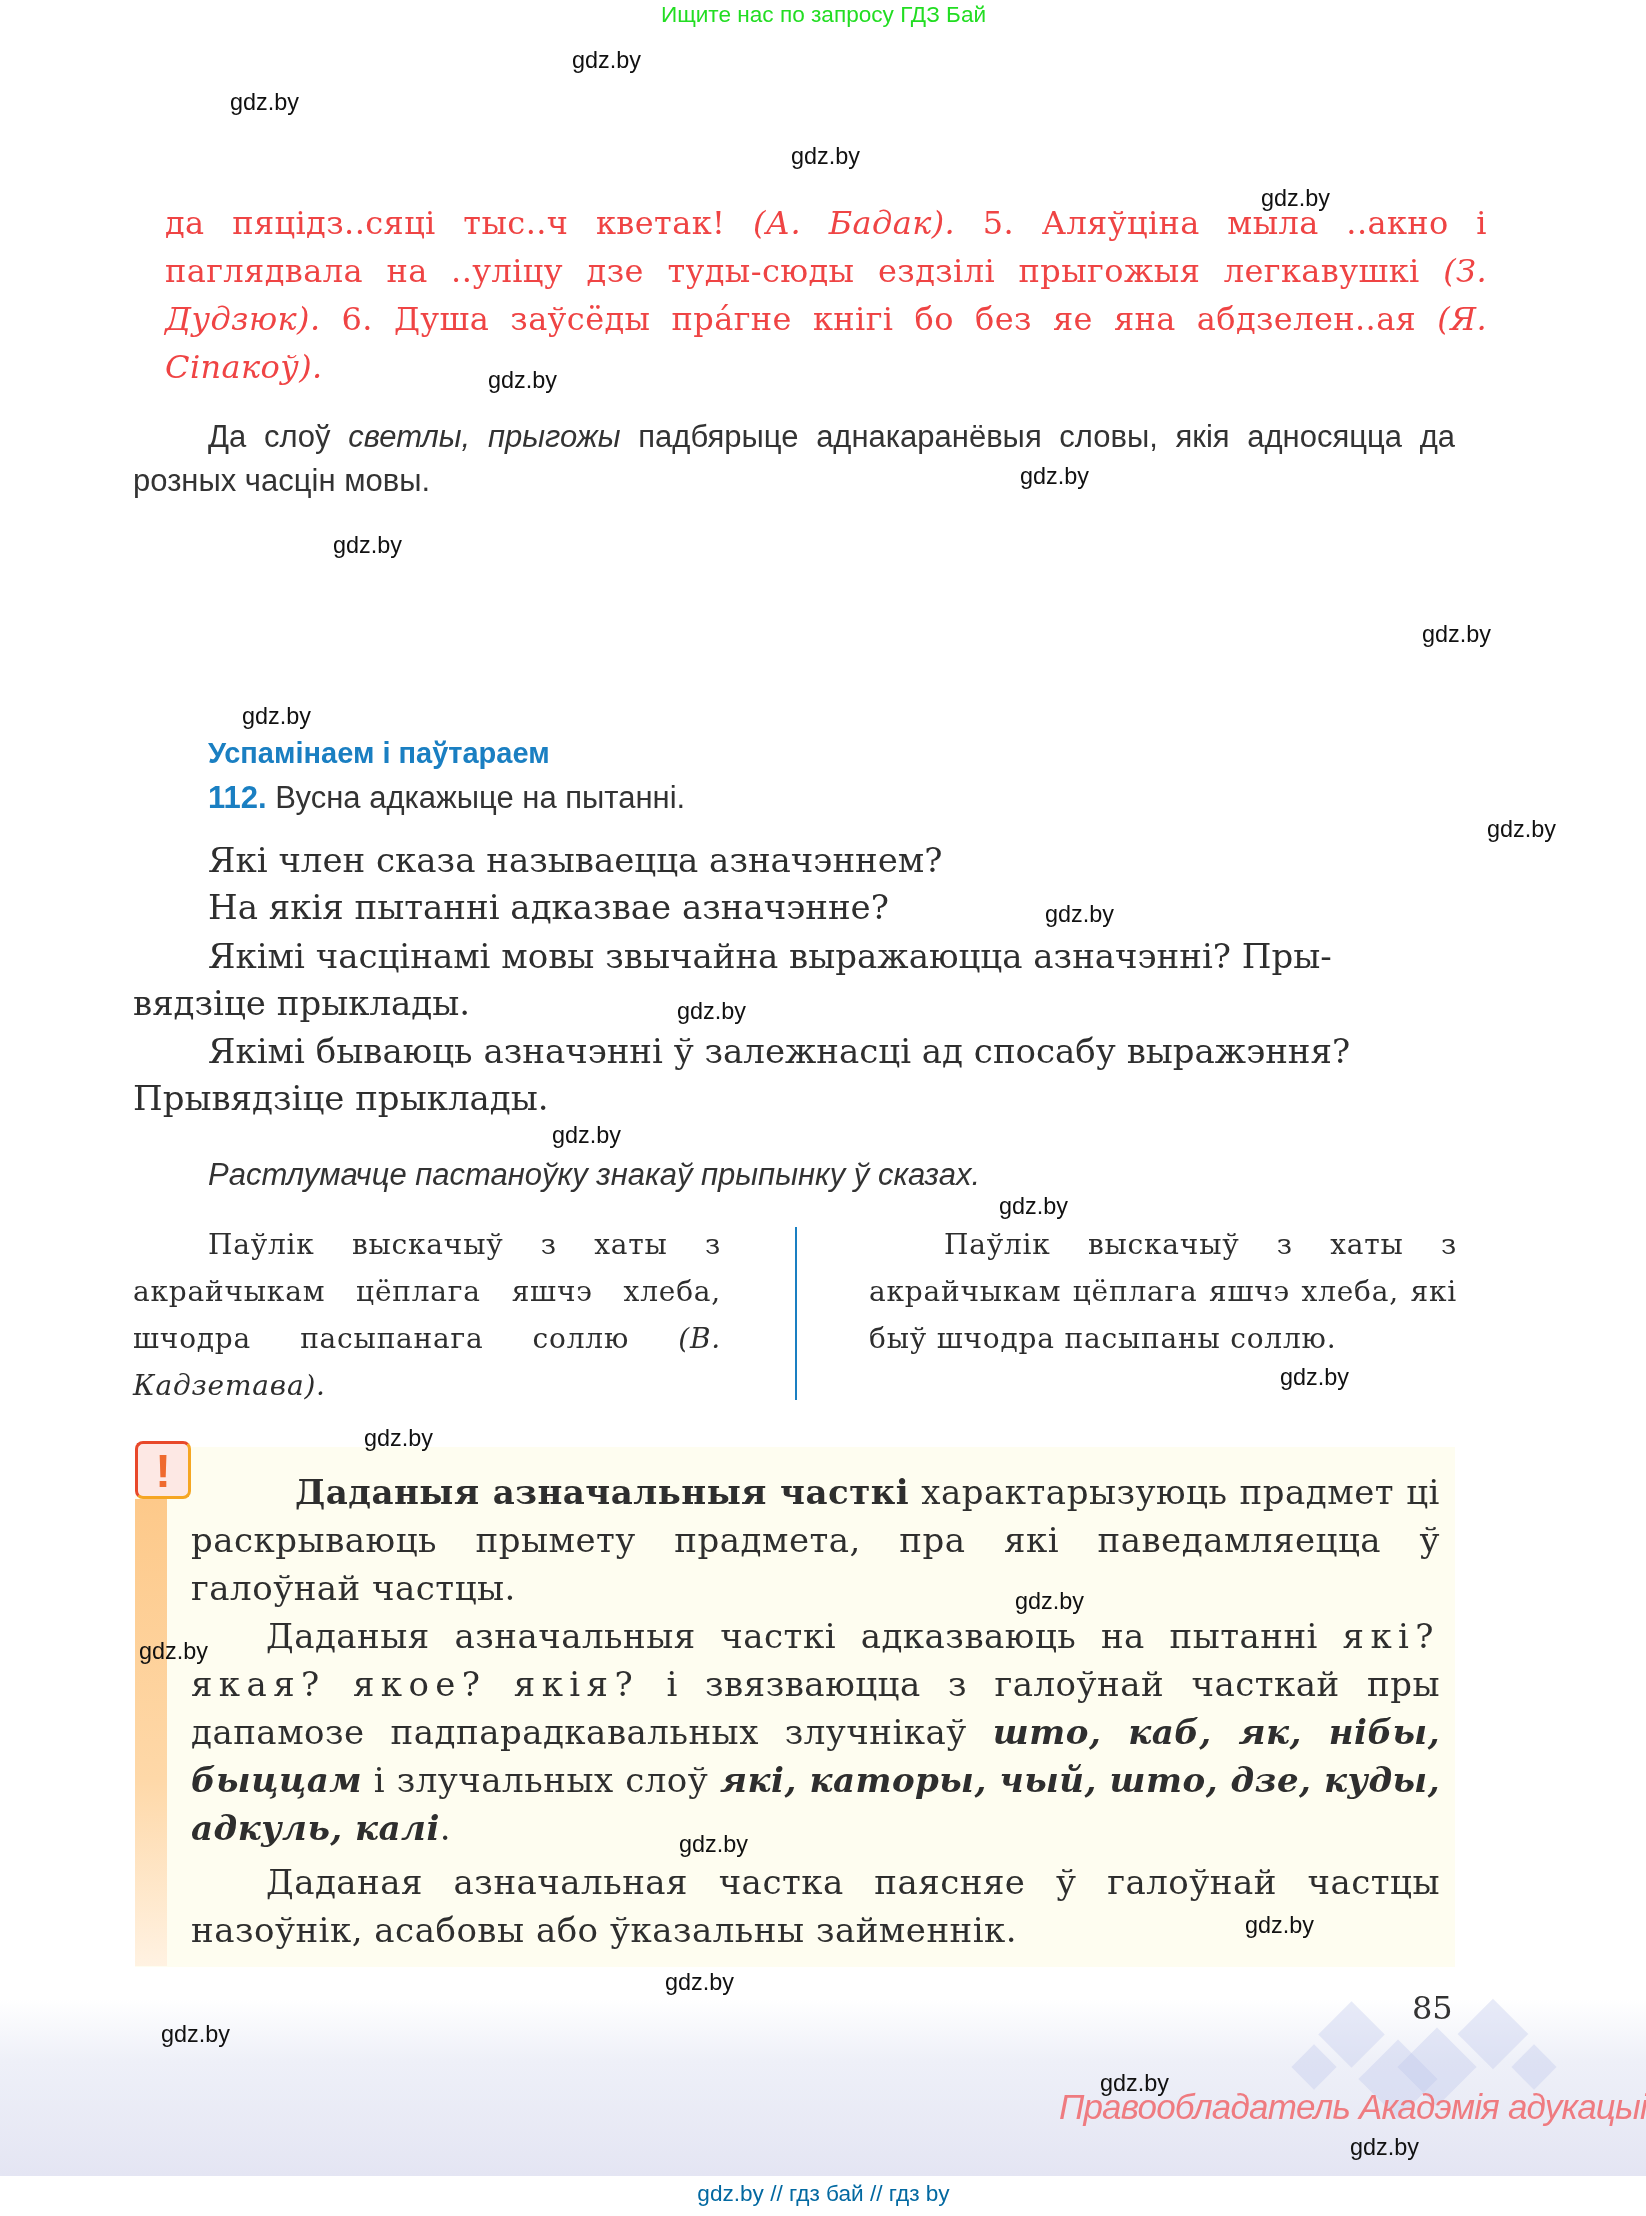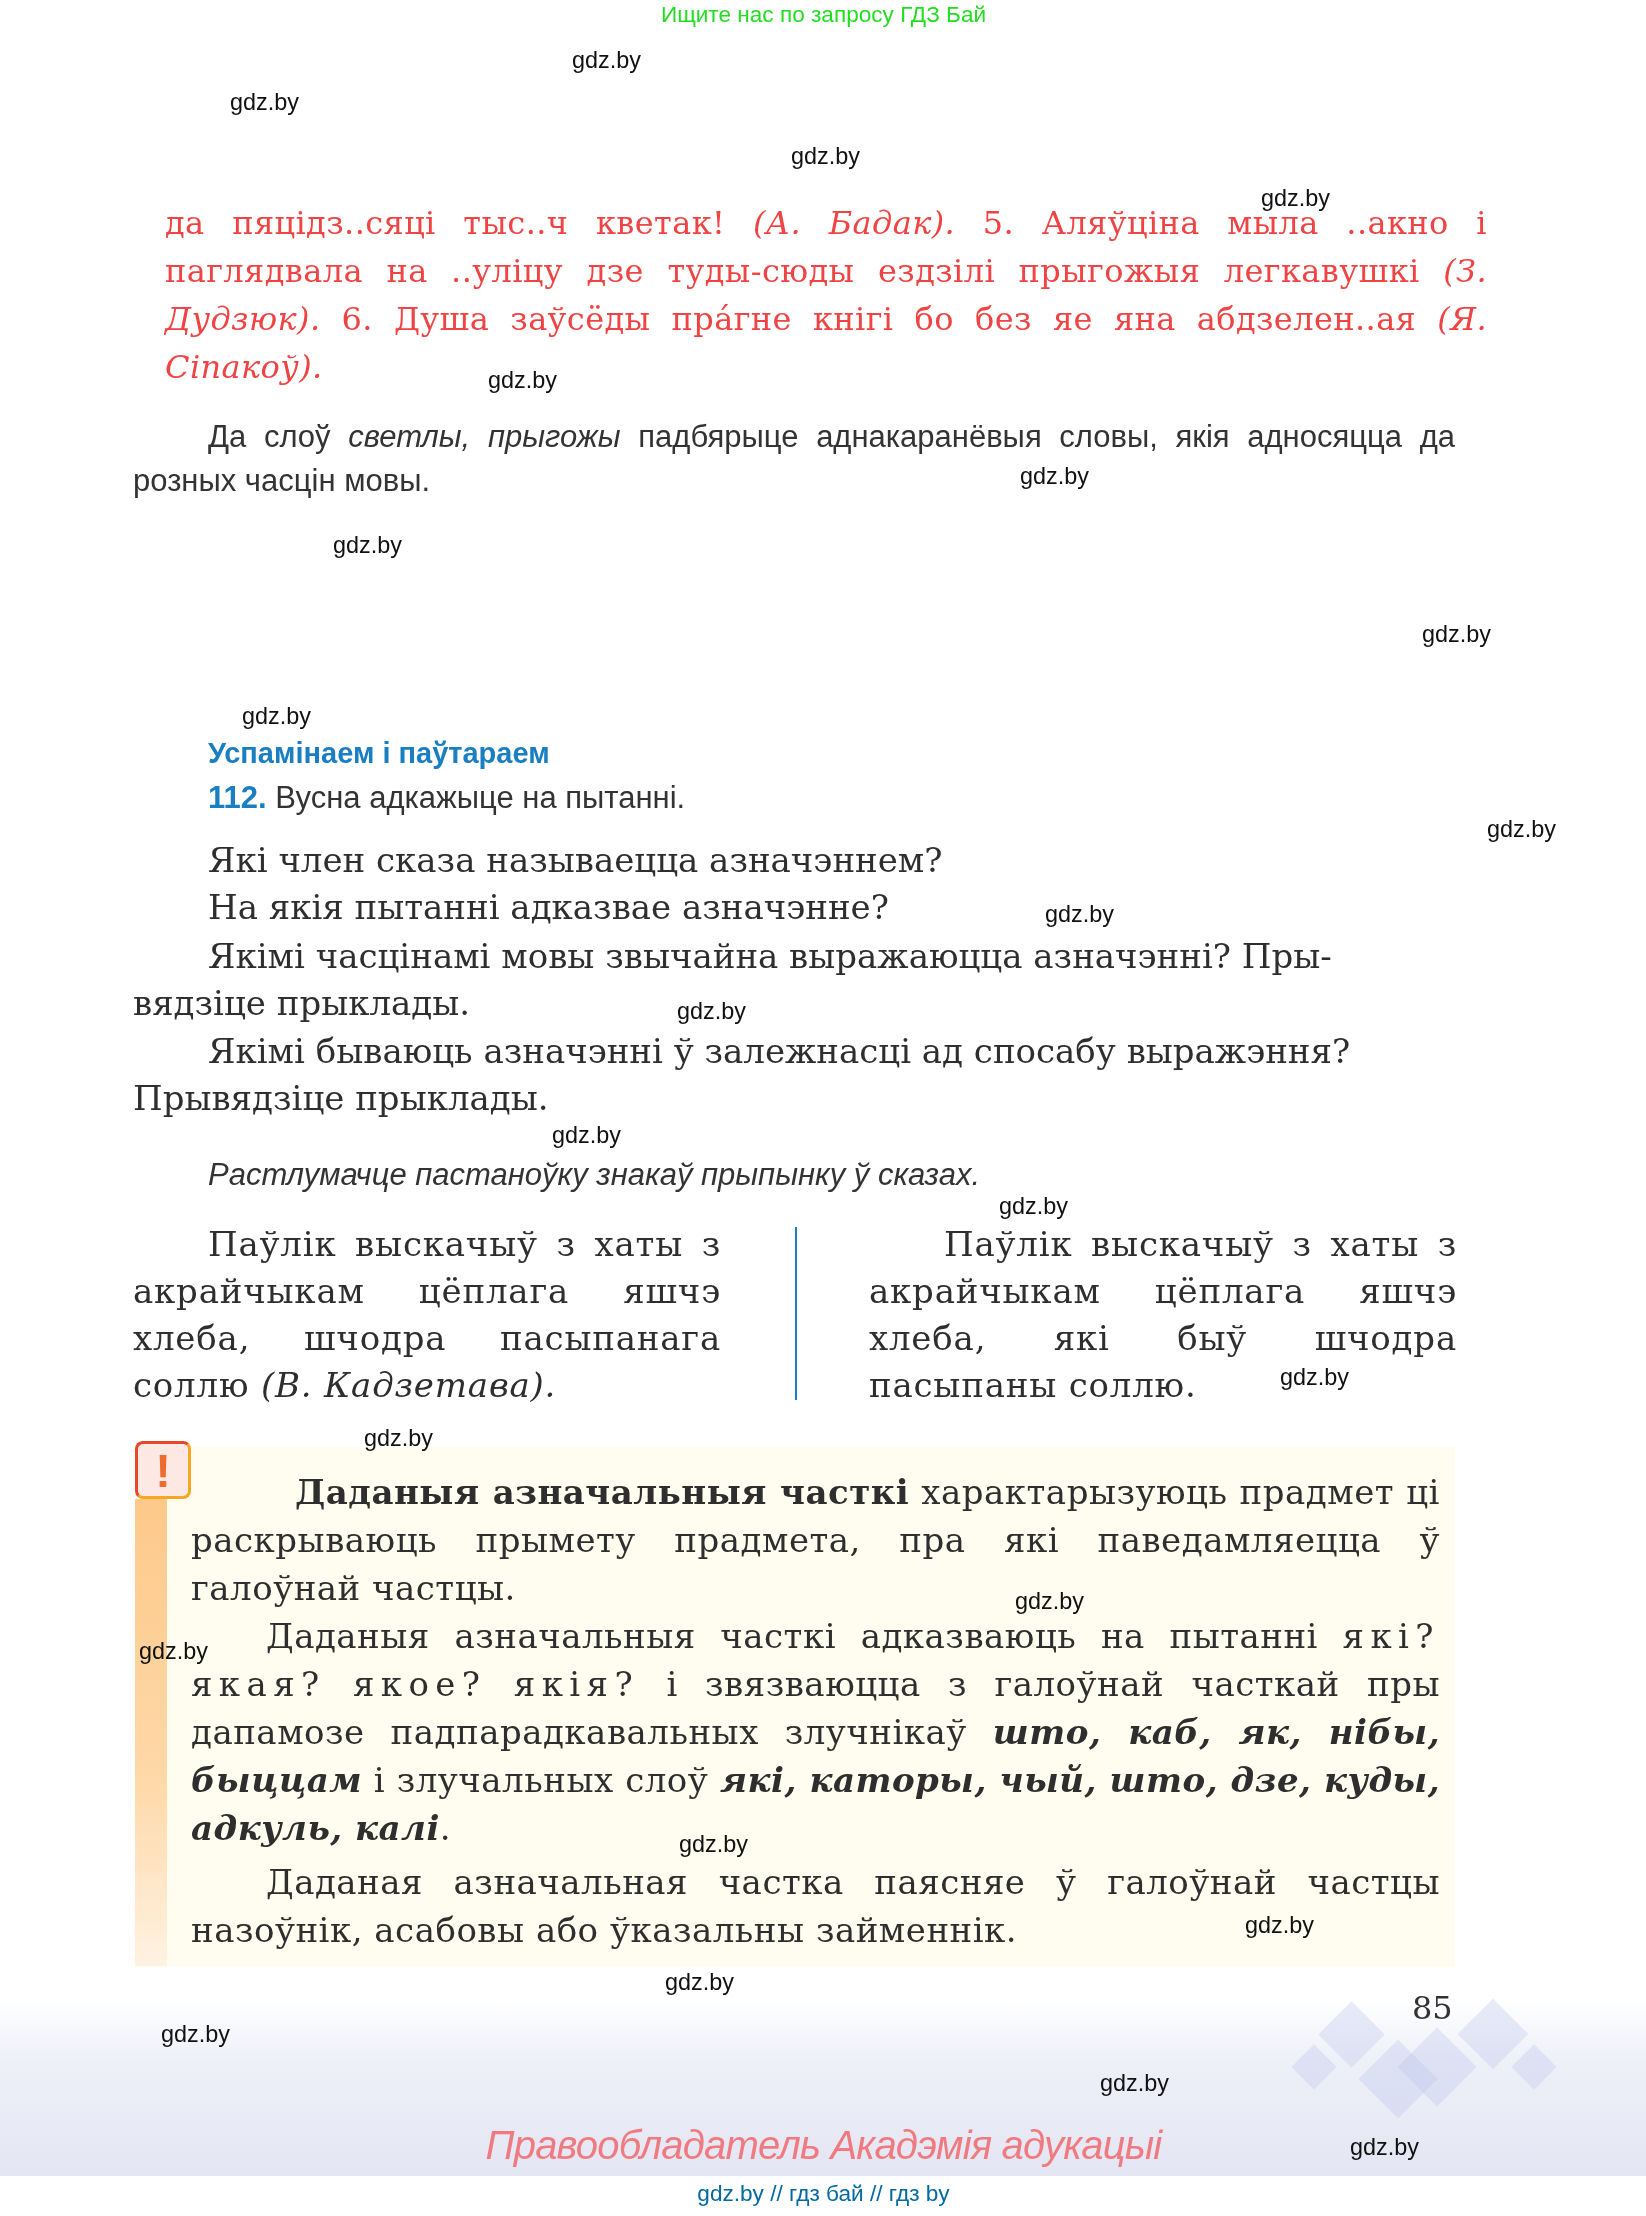--- a/index.html
+++ b/index.html
@@ -48,7 +48,7 @@
   }
   .col {
     position:absolute; width:588px; font-family:"DejaVu Serif", serif;
-    font-size:34px; line-height:47px; color:#2e2e2e; text-align:justify;
+    font-size:28px; line-height:47px; color:#2e2e2e; text-align:justify;
     letter-spacing:0.8px;
   }
   .col .it { font-style:italic; }

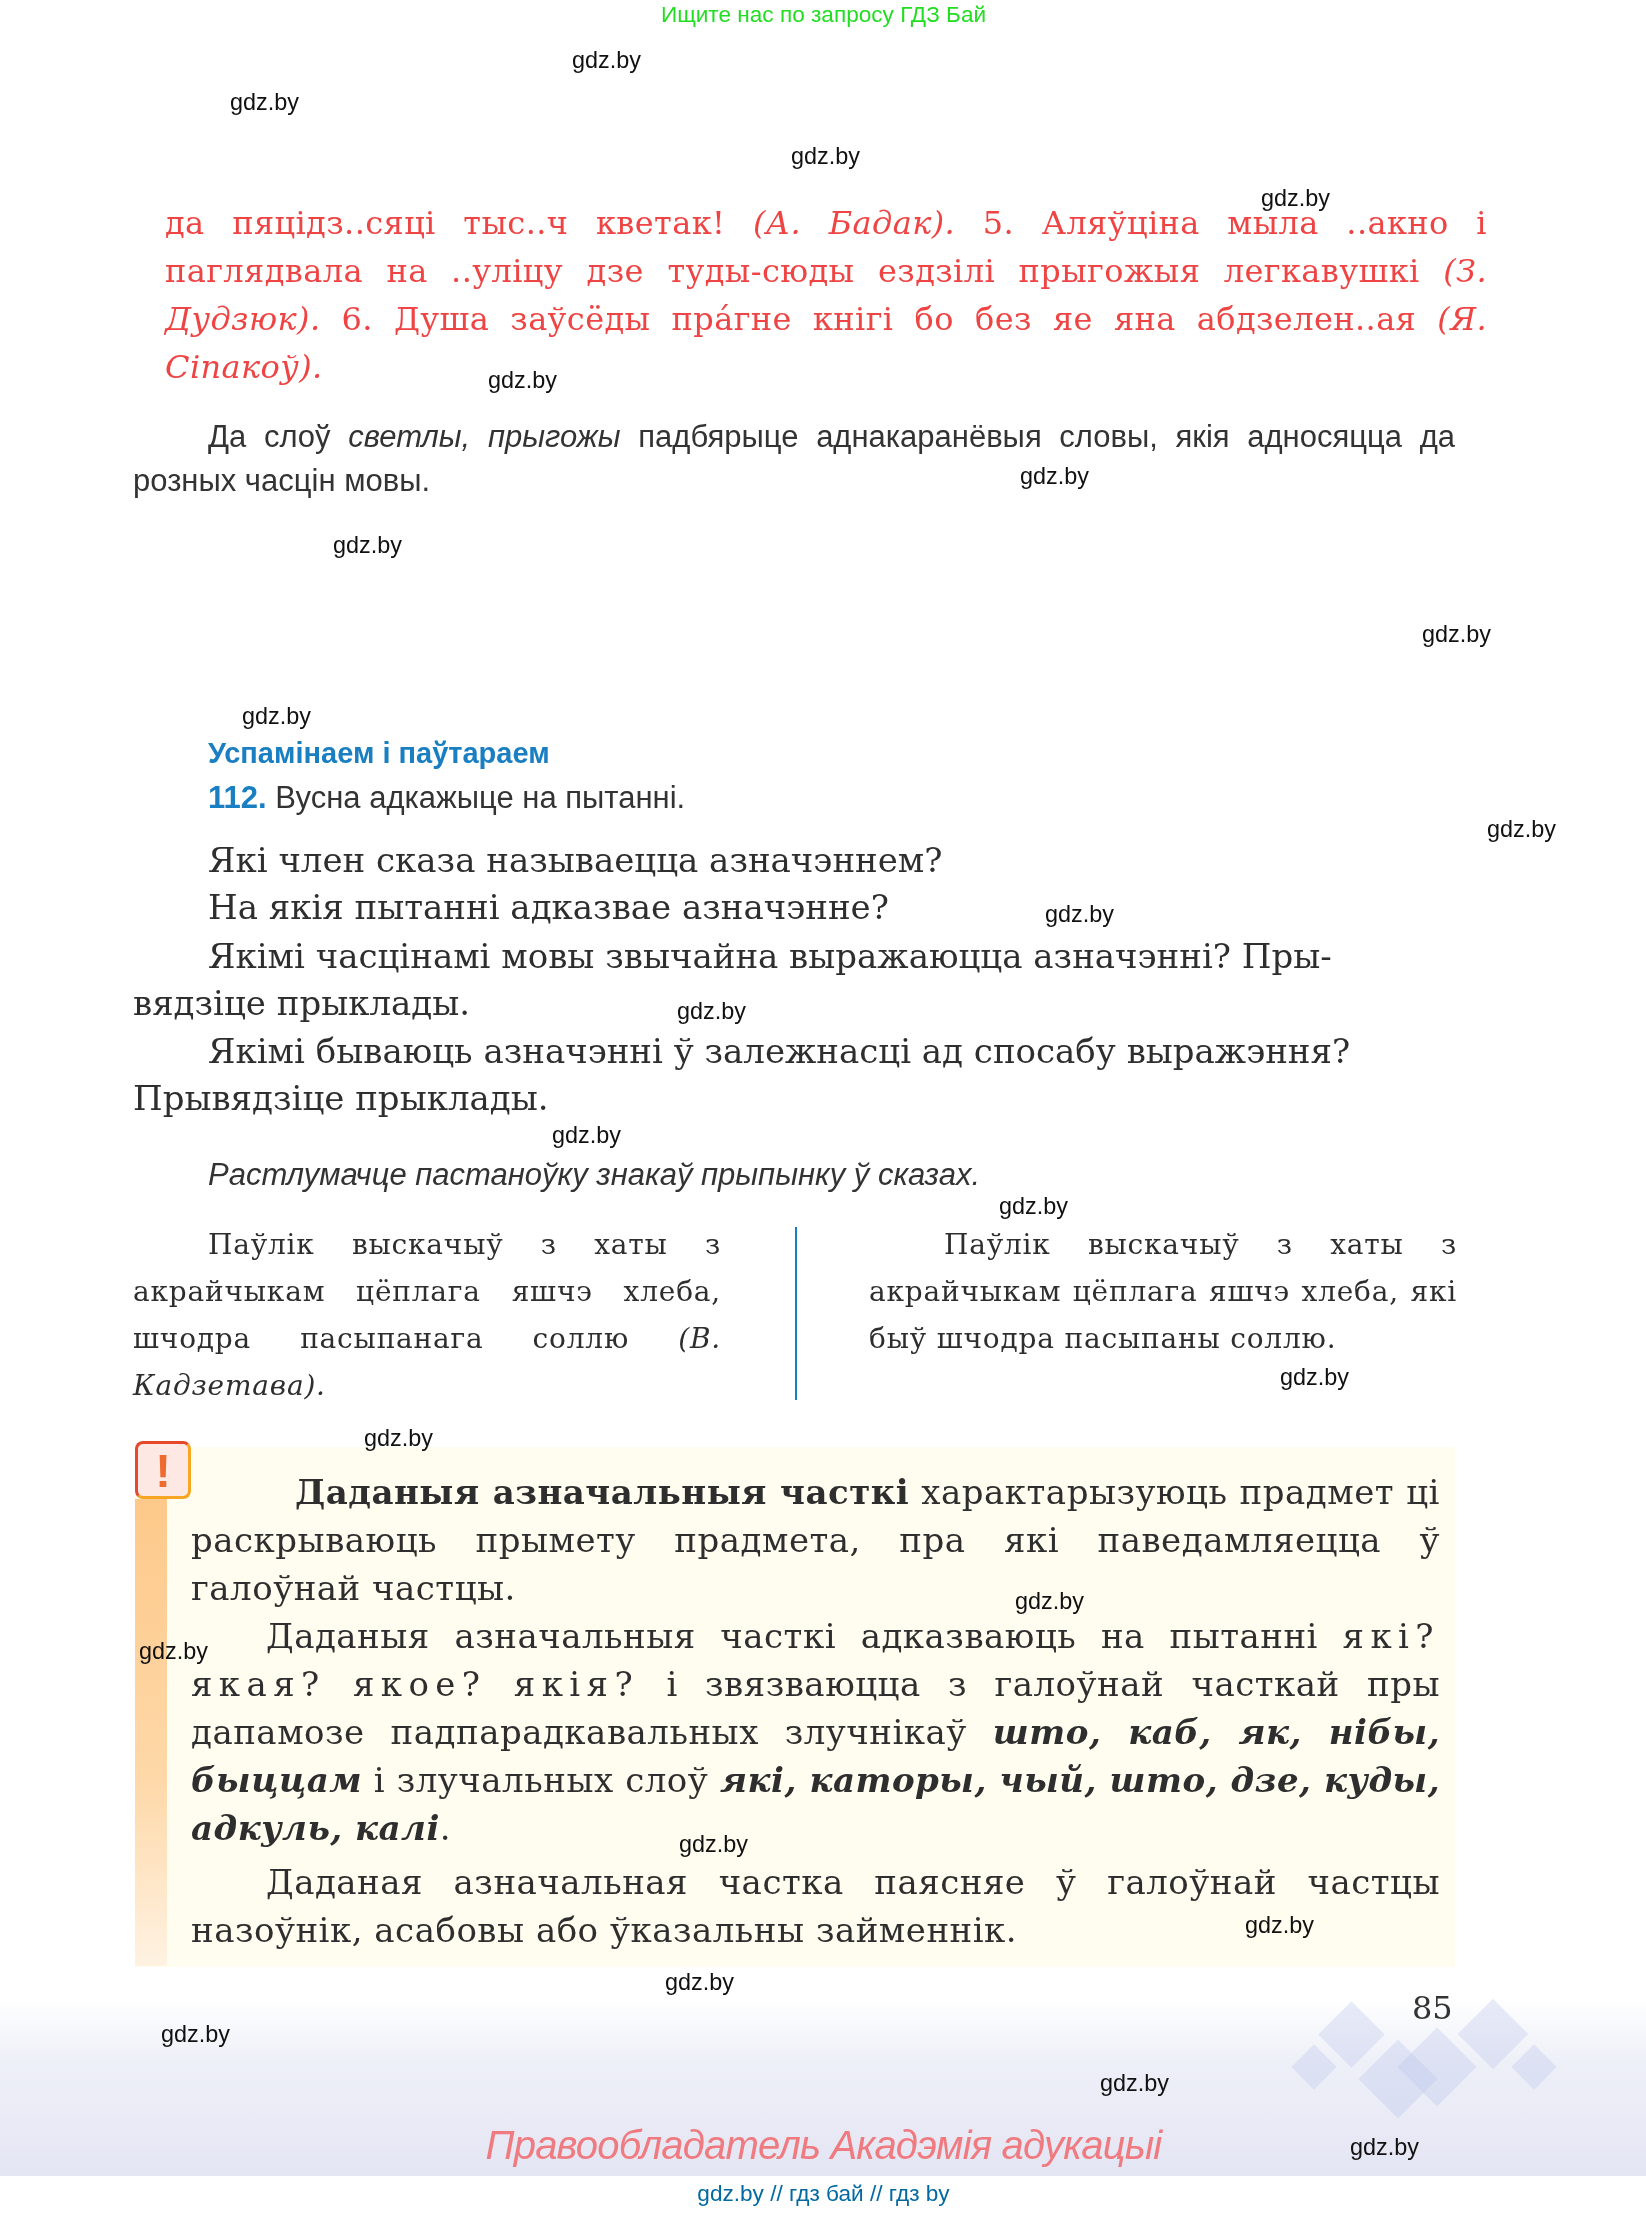--- a/index.html
+++ b/index.html
@@ -92,9 +92,9 @@
     font-family:"DejaVu Serif", serif; font-size:32px; color:#333;
   }
   .copyright {
-    position:absolute; left:0; width:1647px; top:2087px; text-align:center;
+    position:absolute; left:0; width:1647px; top:2087px; text-align:right;
     font-family:"Liberation Sans", sans-serif; font-style:italic;
-    font-size:40px; color:#ef7b80; letter-spacing:-0.8px;margin-top:36px;
+    font-size:35px; color:#ef7b80; letter-spacing:-0.8px;
   }
   .bottom-links {
     position:absolute; left:0; width:1647px; top:2181px; text-align:center;

